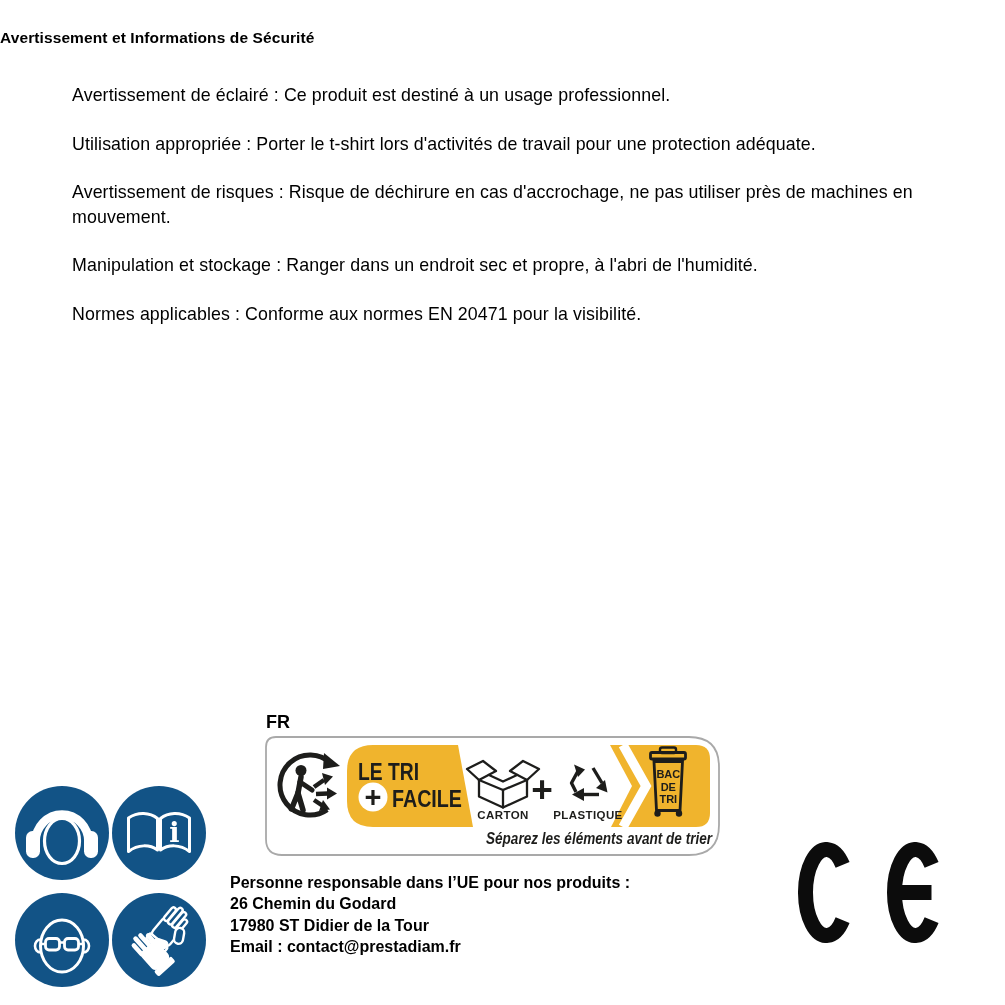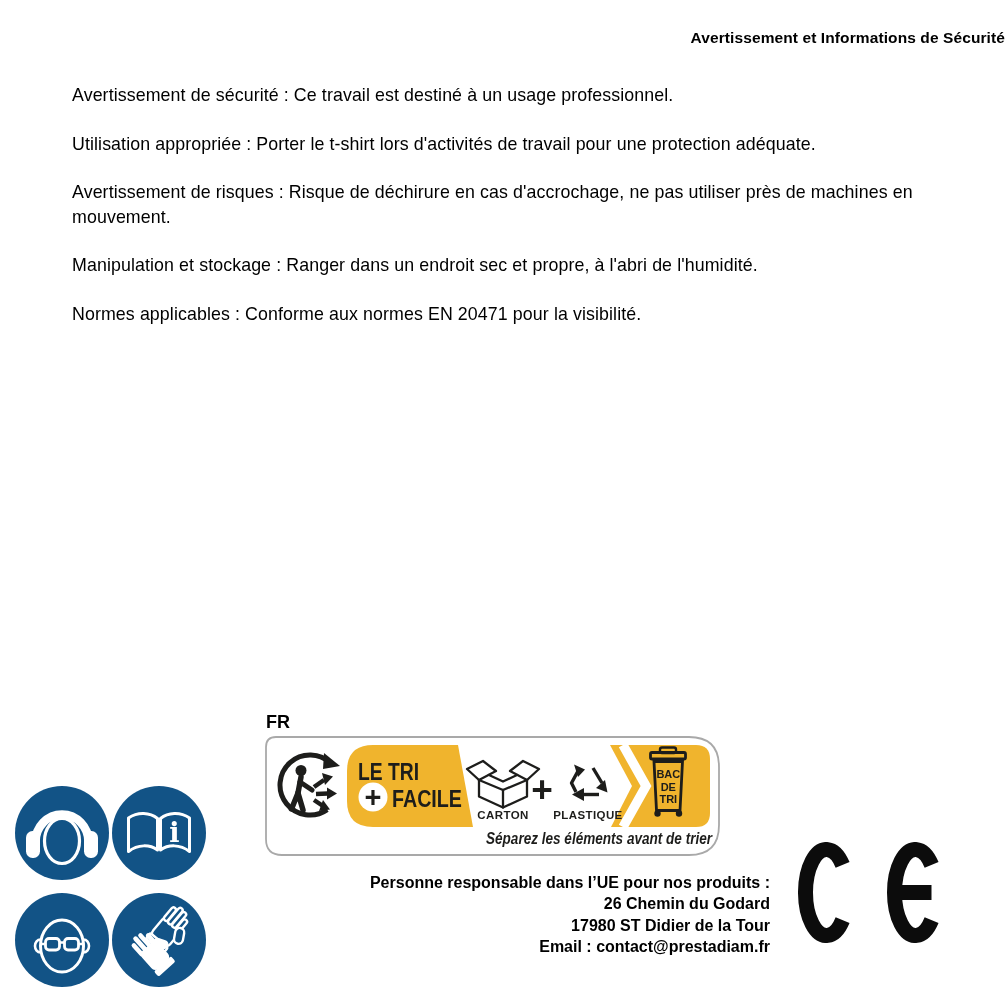--- a/index.html
+++ b/index.html
@@ -8,7 +8,7 @@
     font-family:"Liberation Sans",sans-serif;color:#000;overflow:hidden;
   }
   .title{
-    position:absolute;left:0;top:29px;width:1005px;text-align:right;
+    position:absolute;left:0;top:29px;width:1005px;text-align:left;
     font-size:15.5px;font-weight:bold;letter-spacing:.1px;
   }
   .content{position:absolute;left:72px;top:83px;width:845px}

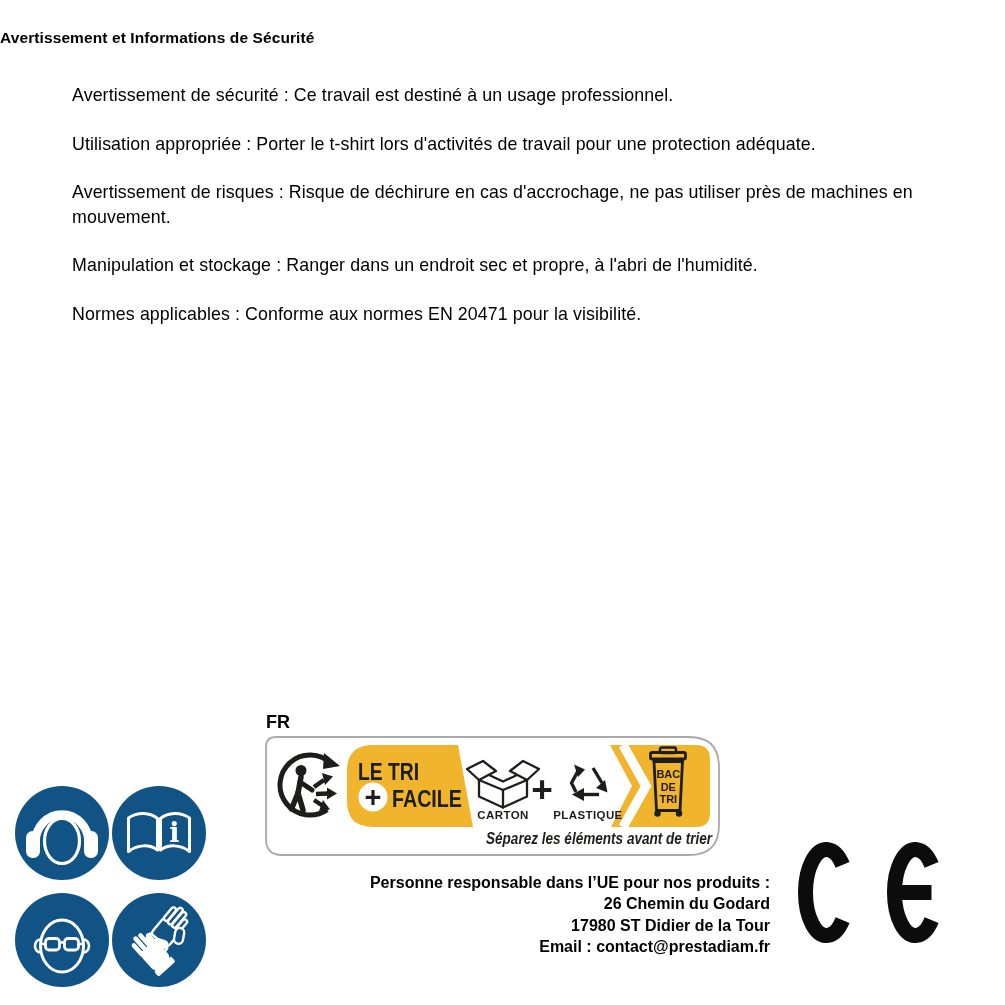--- a/index.html
+++ b/index.html
@@ -32,7 +32,7 @@
 <div class="title">Avertissement et Informations de Sécurité</div>
 
 <div class="content">
-  <p>Avertissement de sécurité : Ce travail est destiné à un usage professionnel.</p>
+  <p>Avertissement de éclairé : Ce produit est destiné à un usage professionnel.</p>
   <p>Utilisation appropriée : Porter le t-shirt lors d'activités de travail pour une protection adéquate.</p>
   <p>Avertissement de risques : Risque de déchirure en cas d'accrochage, ne pas utiliser près de machines en mouvement.</p>
   <p>Manipulation et stockage : Ranger dans un endroit sec et propre, à l'abri de l'humidité.</p>

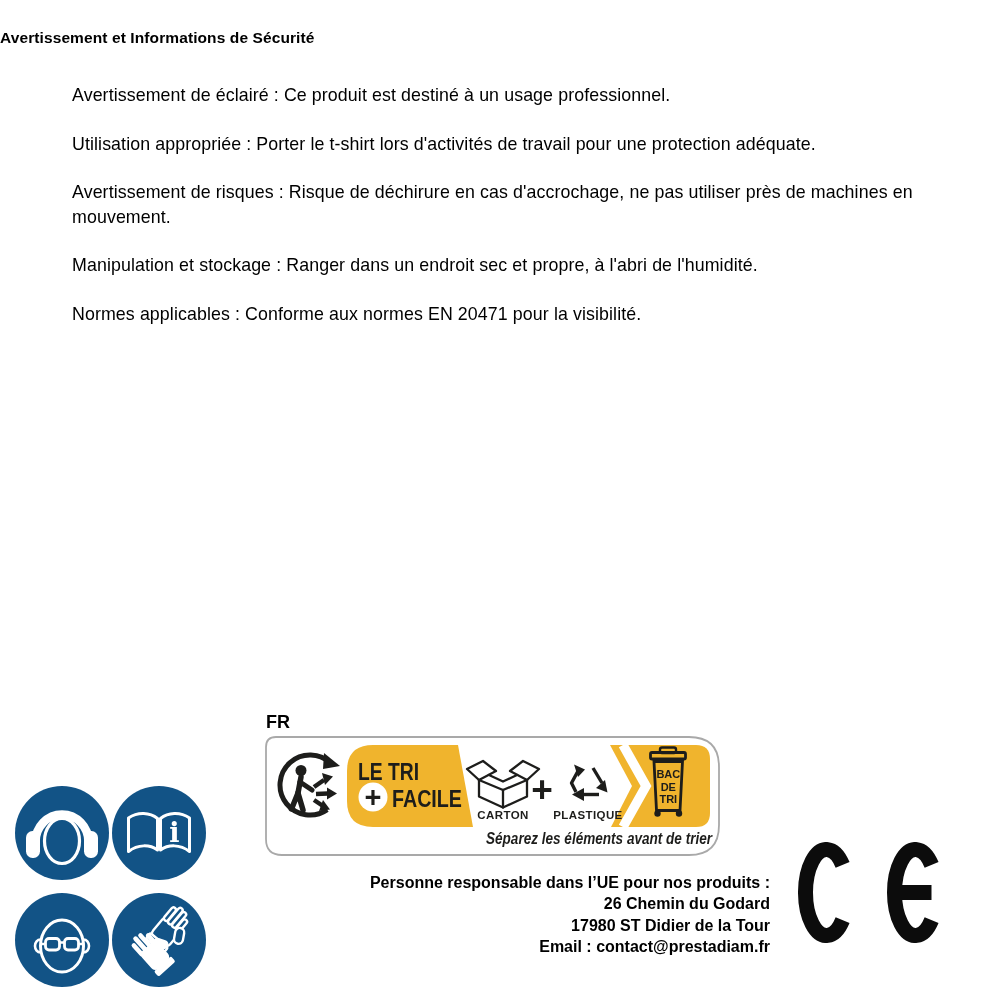--- a/index.html
+++ b/index.html
@@ -21,7 +21,7 @@
     grid-template-columns:96px 96px;gap:11px 1px;
   }
   .address{
-    position:absolute;left:230px;top:872px;width:540px;text-align:right;
+    position:absolute;left:230px;top:872px;width:540px;text-align:left;
     font-weight:bold;font-size:16px;line-height:21.3px;
   }
   .ce{position:absolute;left:798px;top:842px}

